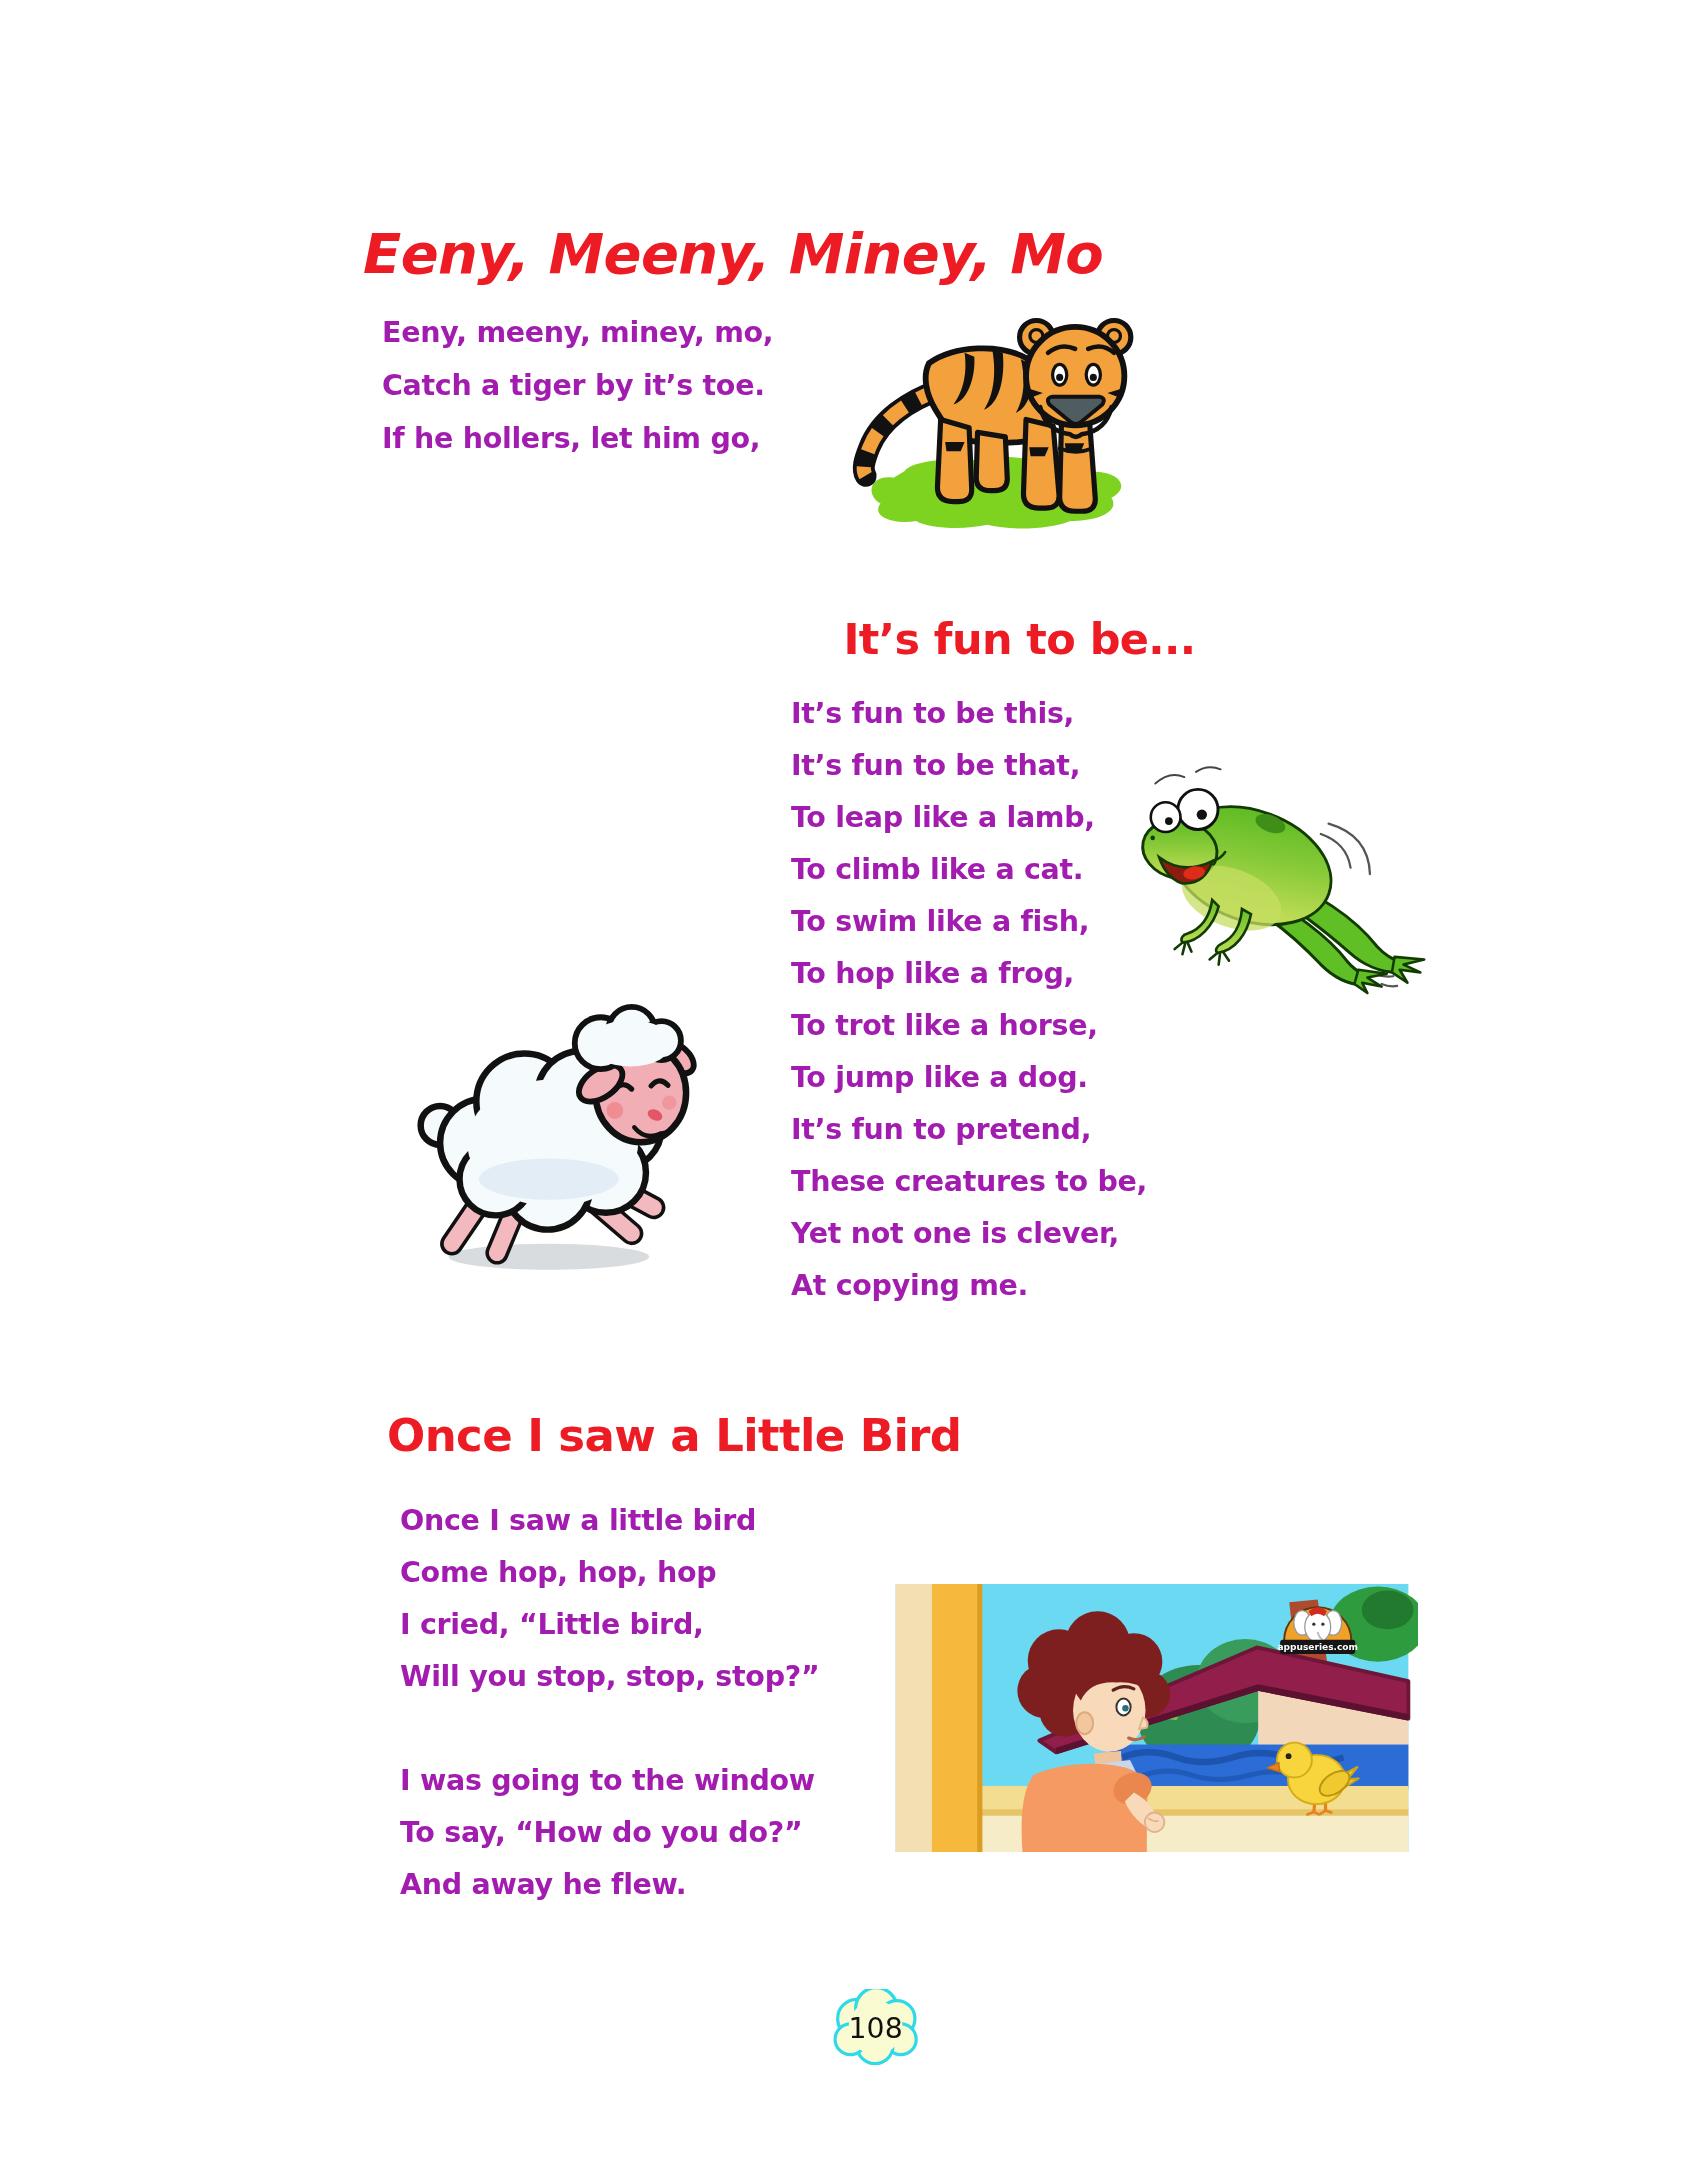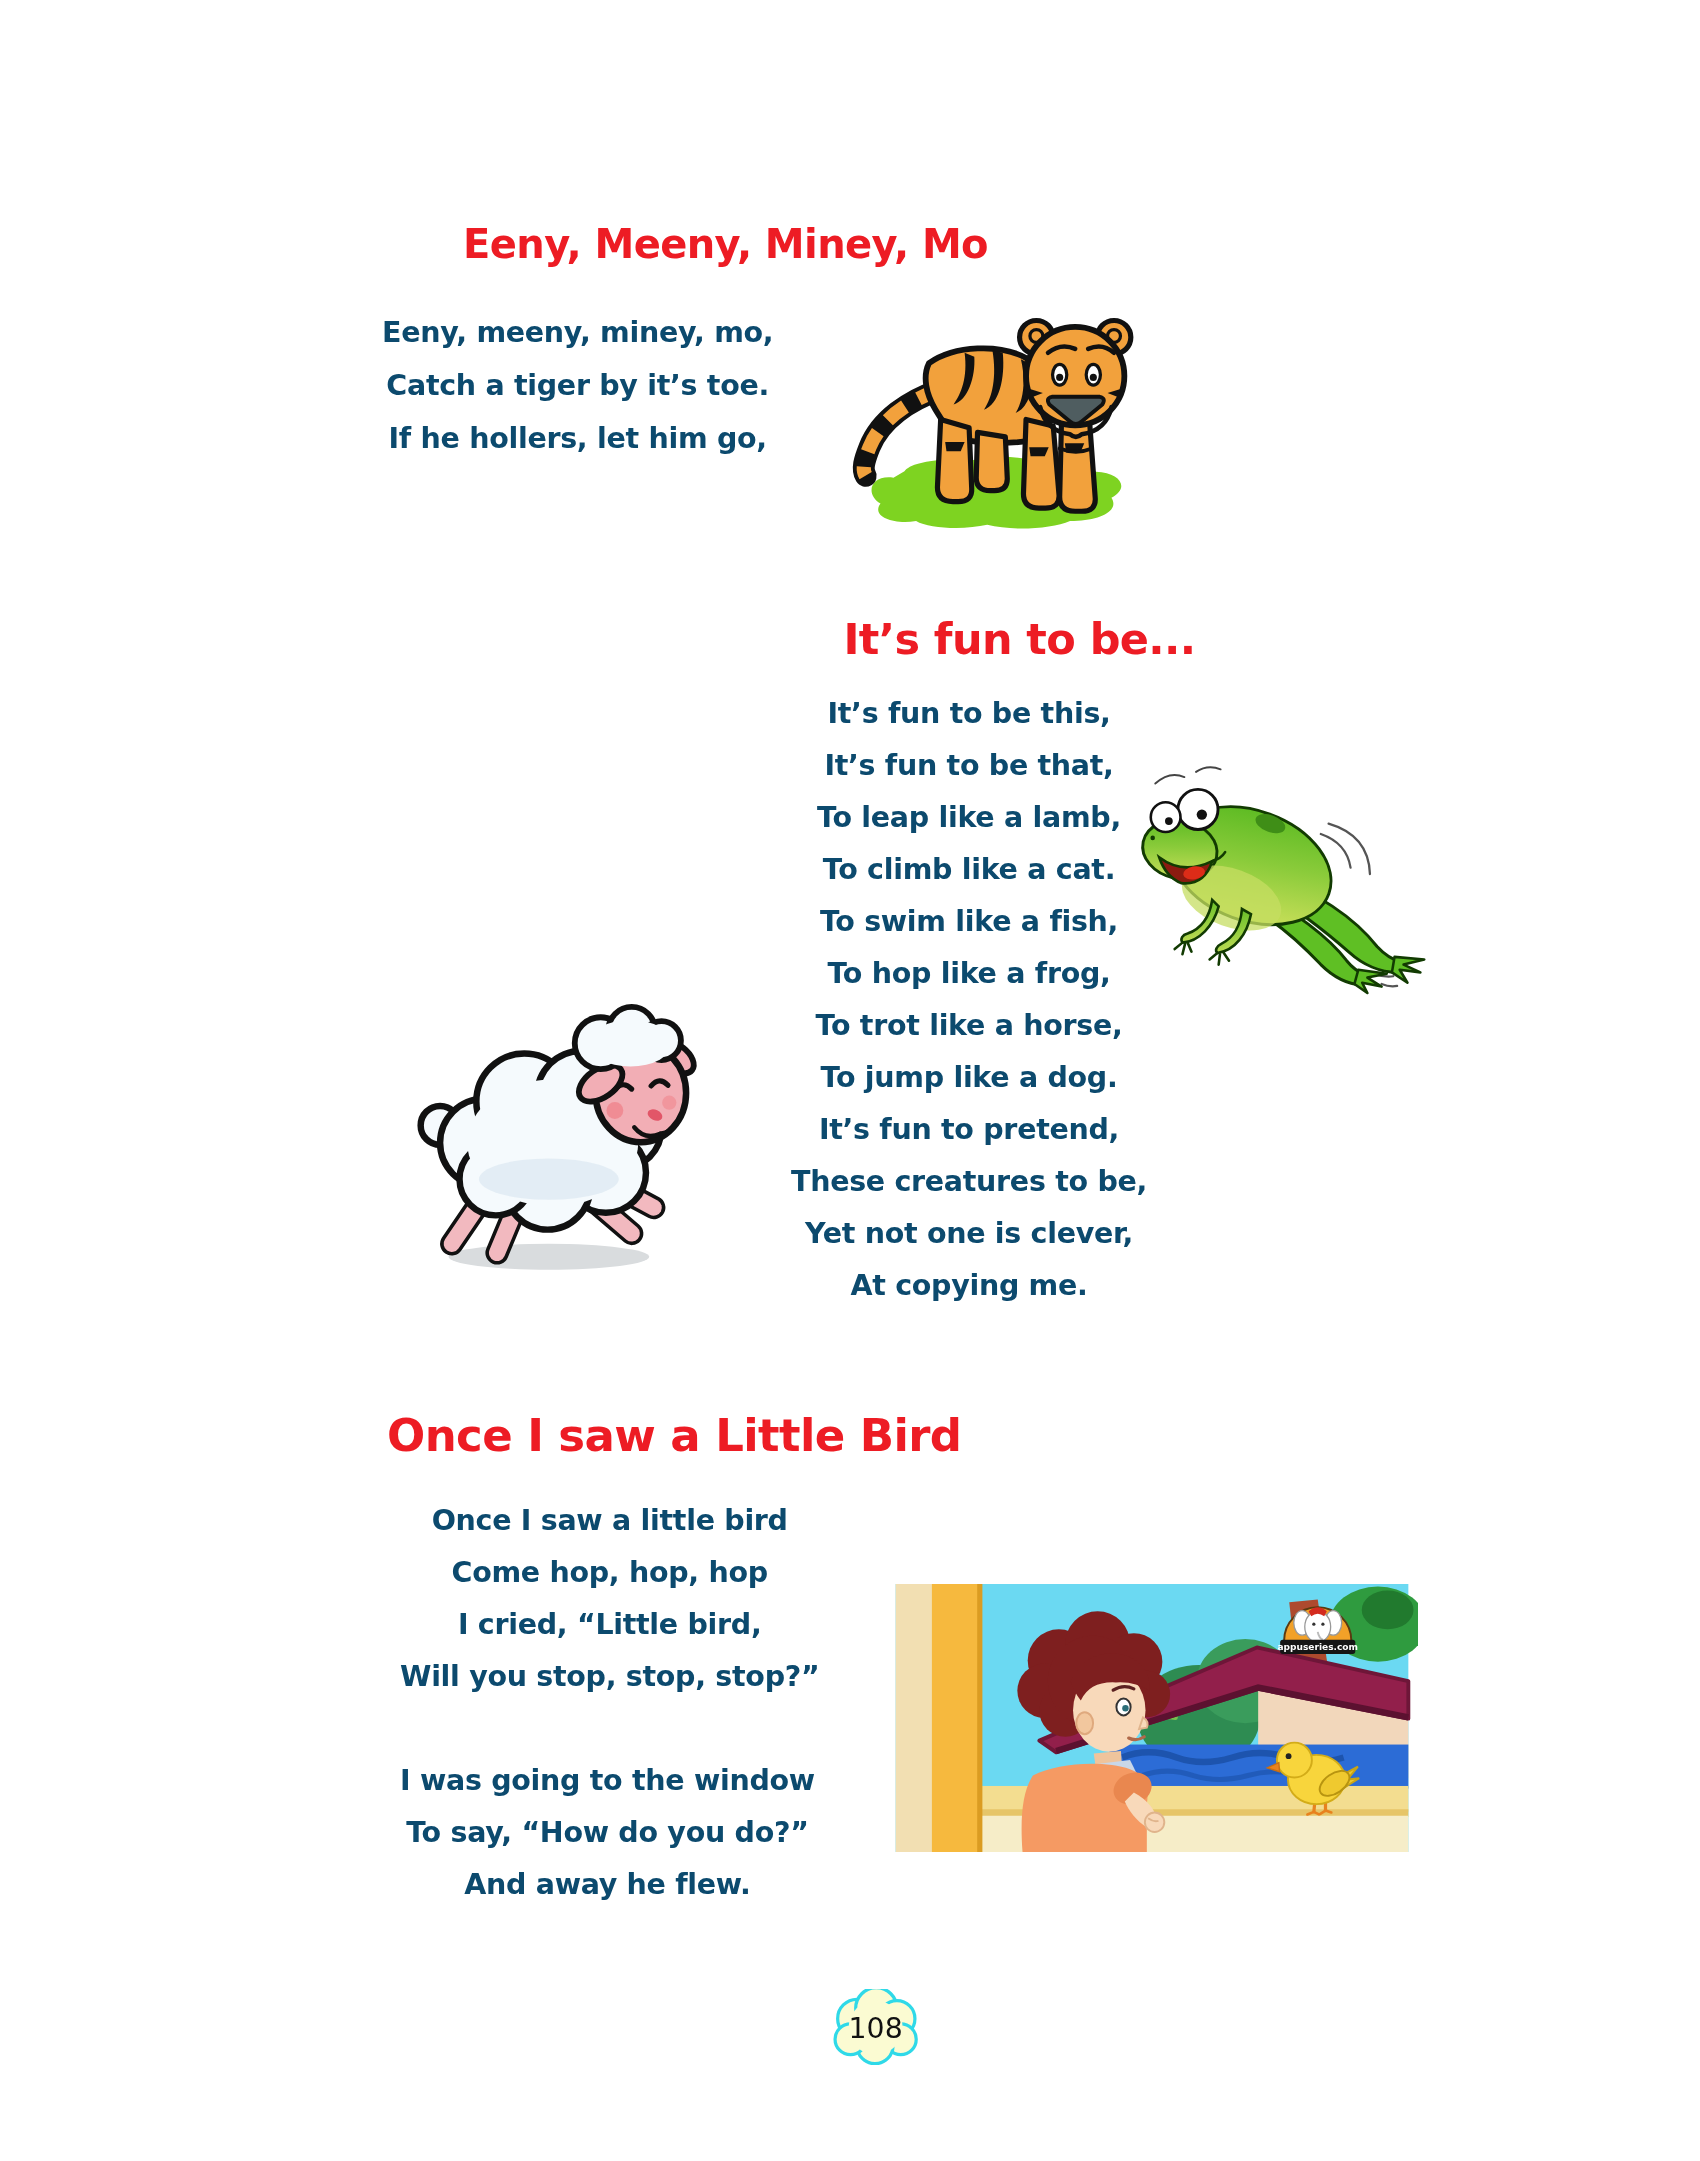--- a/index.html
+++ b/index.html
@@ -10,7 +10,7 @@
   .title{
     position:absolute;color:#ed1c24;font-weight:700;white-space:nowrap;letter-spacing:-0.6px;
   }
-  .t1{left:363px;top:221px;width:725px;text-align:center;font-size:40px;}
+  .t1{left:363px;top:221px;width:725px;text-align:center;font-size:56px;font-style:italic;}
   .t2{left:751px;top:614px;width:537px;text-align:center;font-size:43px;}
   .t3{left:387px;top:1409px;font-size:45px;}
   .poem{position:absolute;color:#0c4a6e;font-weight:700;font-size:28.5px;letter-spacing:-0.3px;text-align:center;}

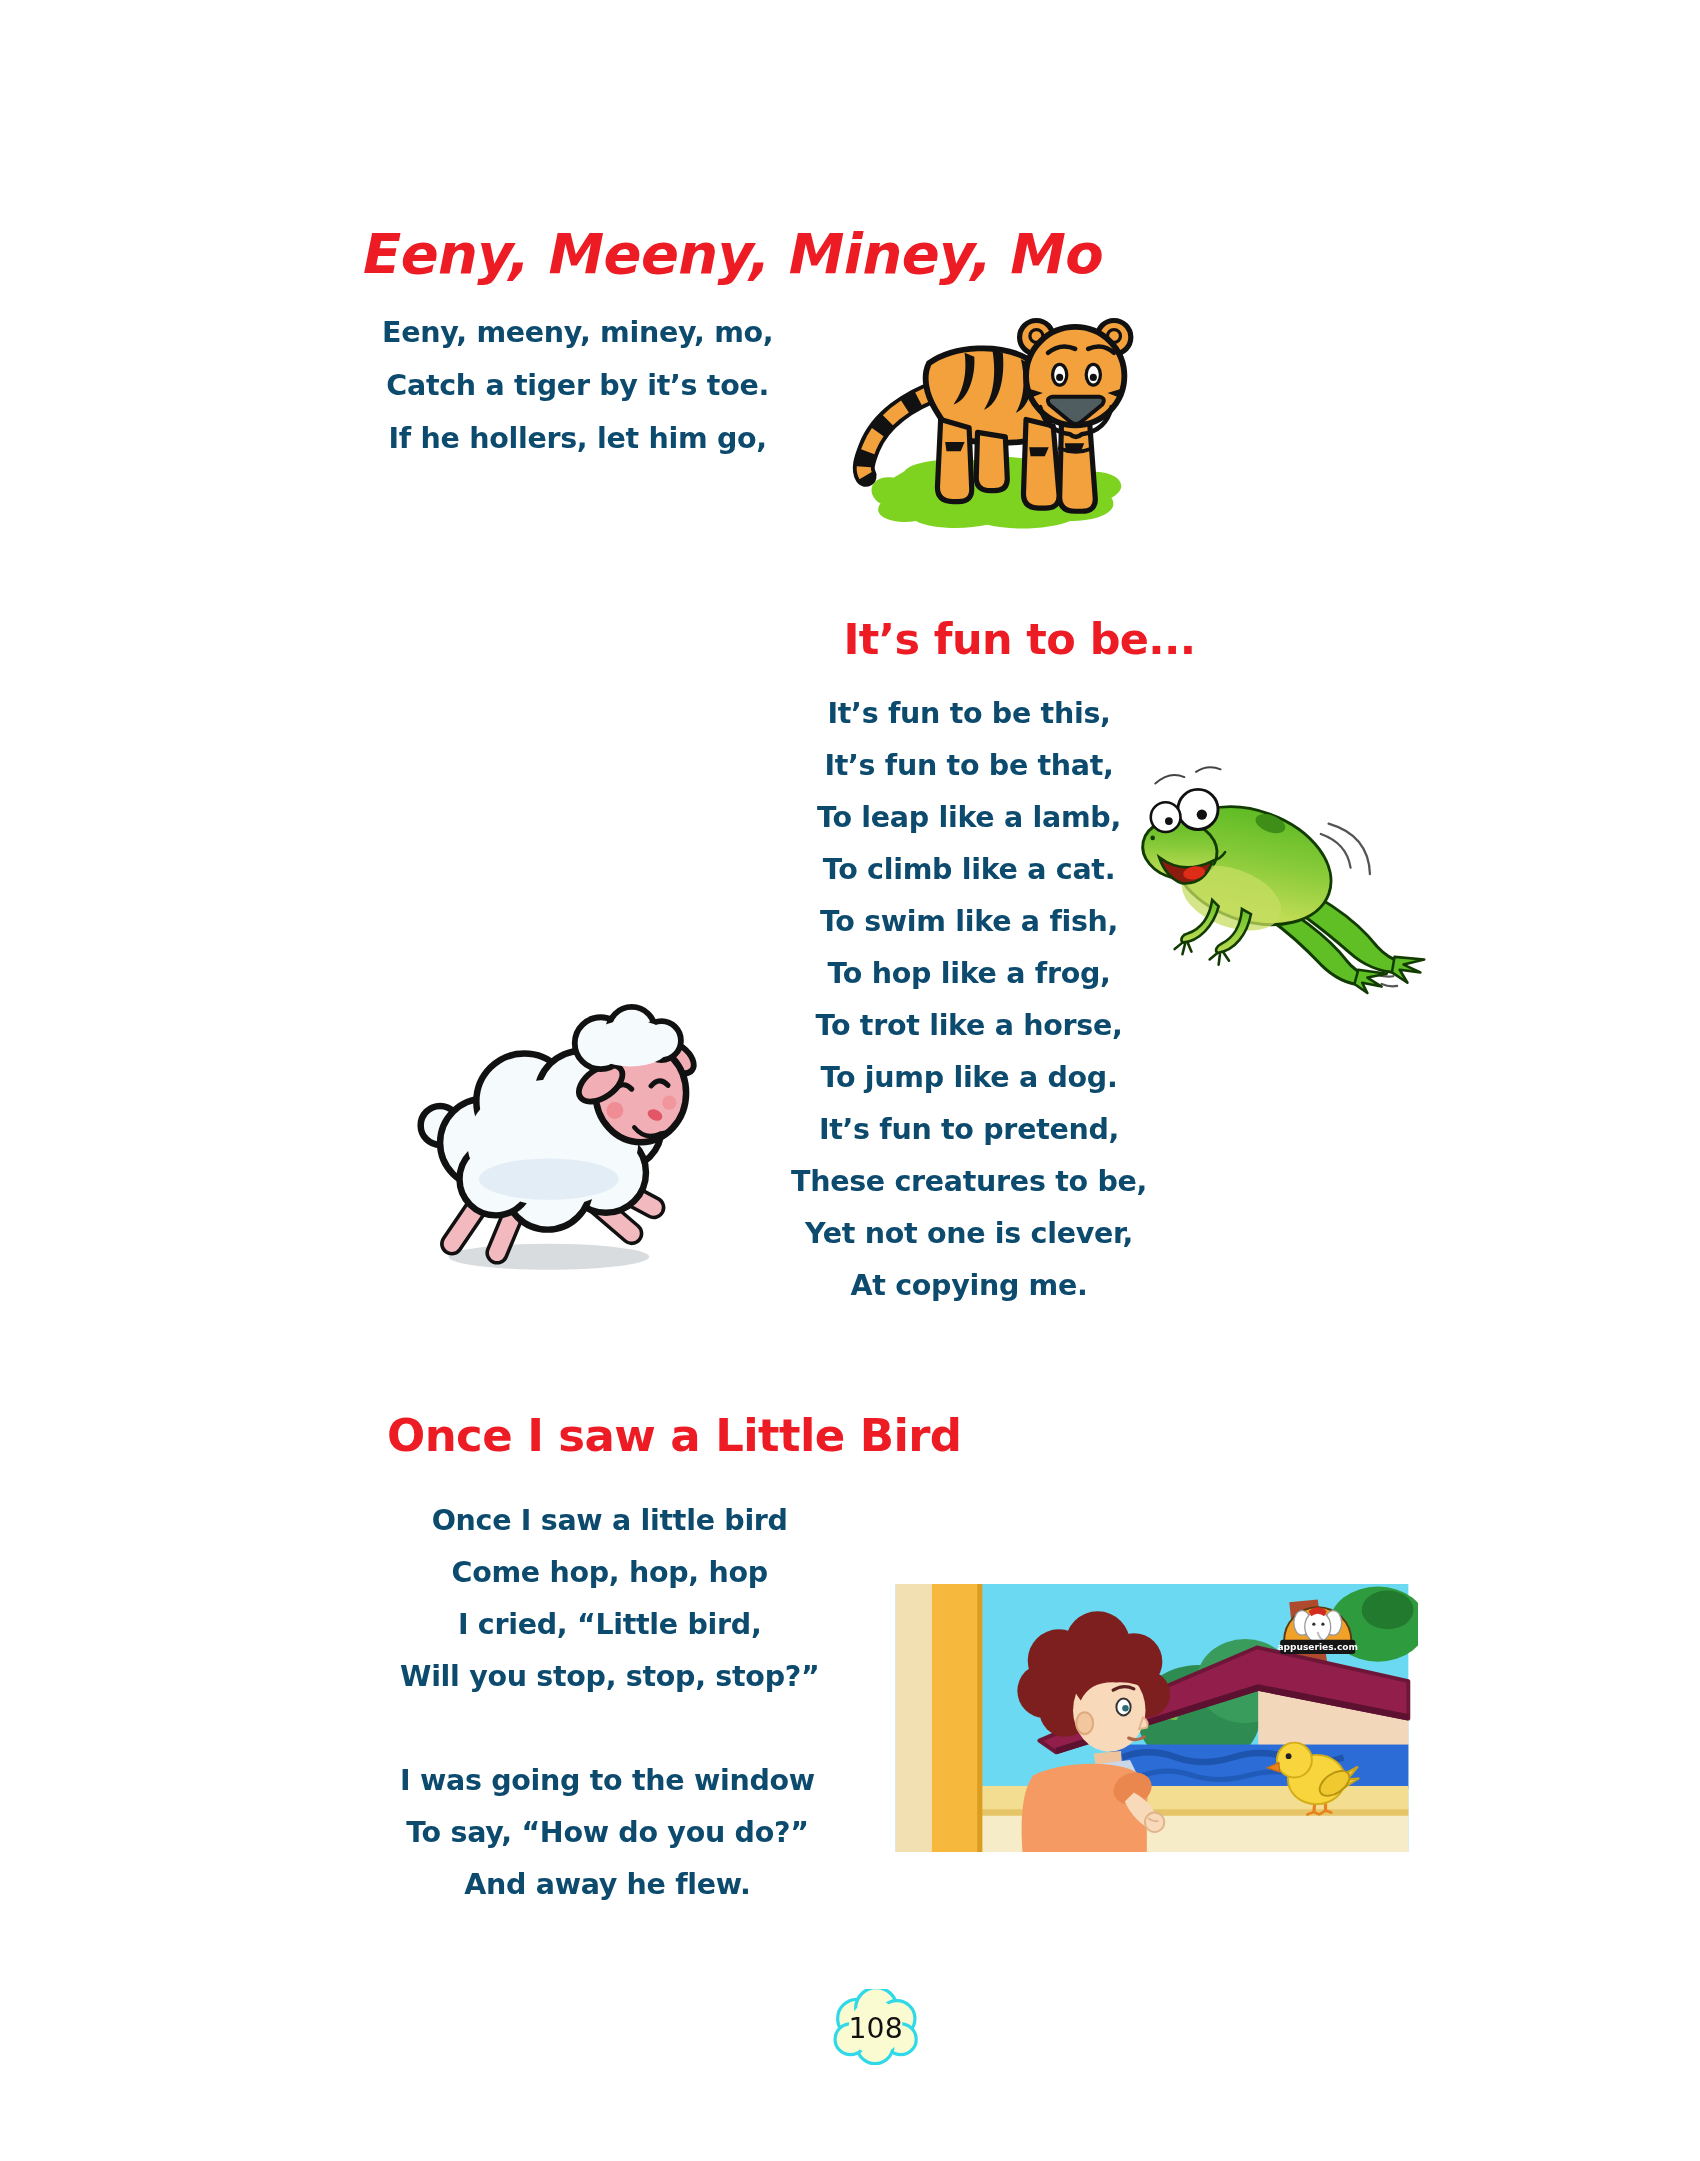--- a/index.html
+++ b/index.html
@@ -13,7 +13,7 @@
   .t1{left:363px;top:221px;width:725px;text-align:center;font-size:56px;font-style:italic;}
   .t2{left:751px;top:614px;width:537px;text-align:center;font-size:43px;}
   .t3{left:387px;top:1409px;font-size:45px;}
-  .poem{position:absolute;color:#0c4a6e;font-weight:700;font-size:28.5px;letter-spacing:-0.3px;text-align:center;}
+  .poem{position:absolute;color:#a21caf;font-weight:700;font-size:28.5px;letter-spacing:-0.3px;}
   .poem .line{line-height:53px;white-space:nowrap;}
   .p1{left:382px;top:306px;}
   .p2{left:754px;top:688px;}

